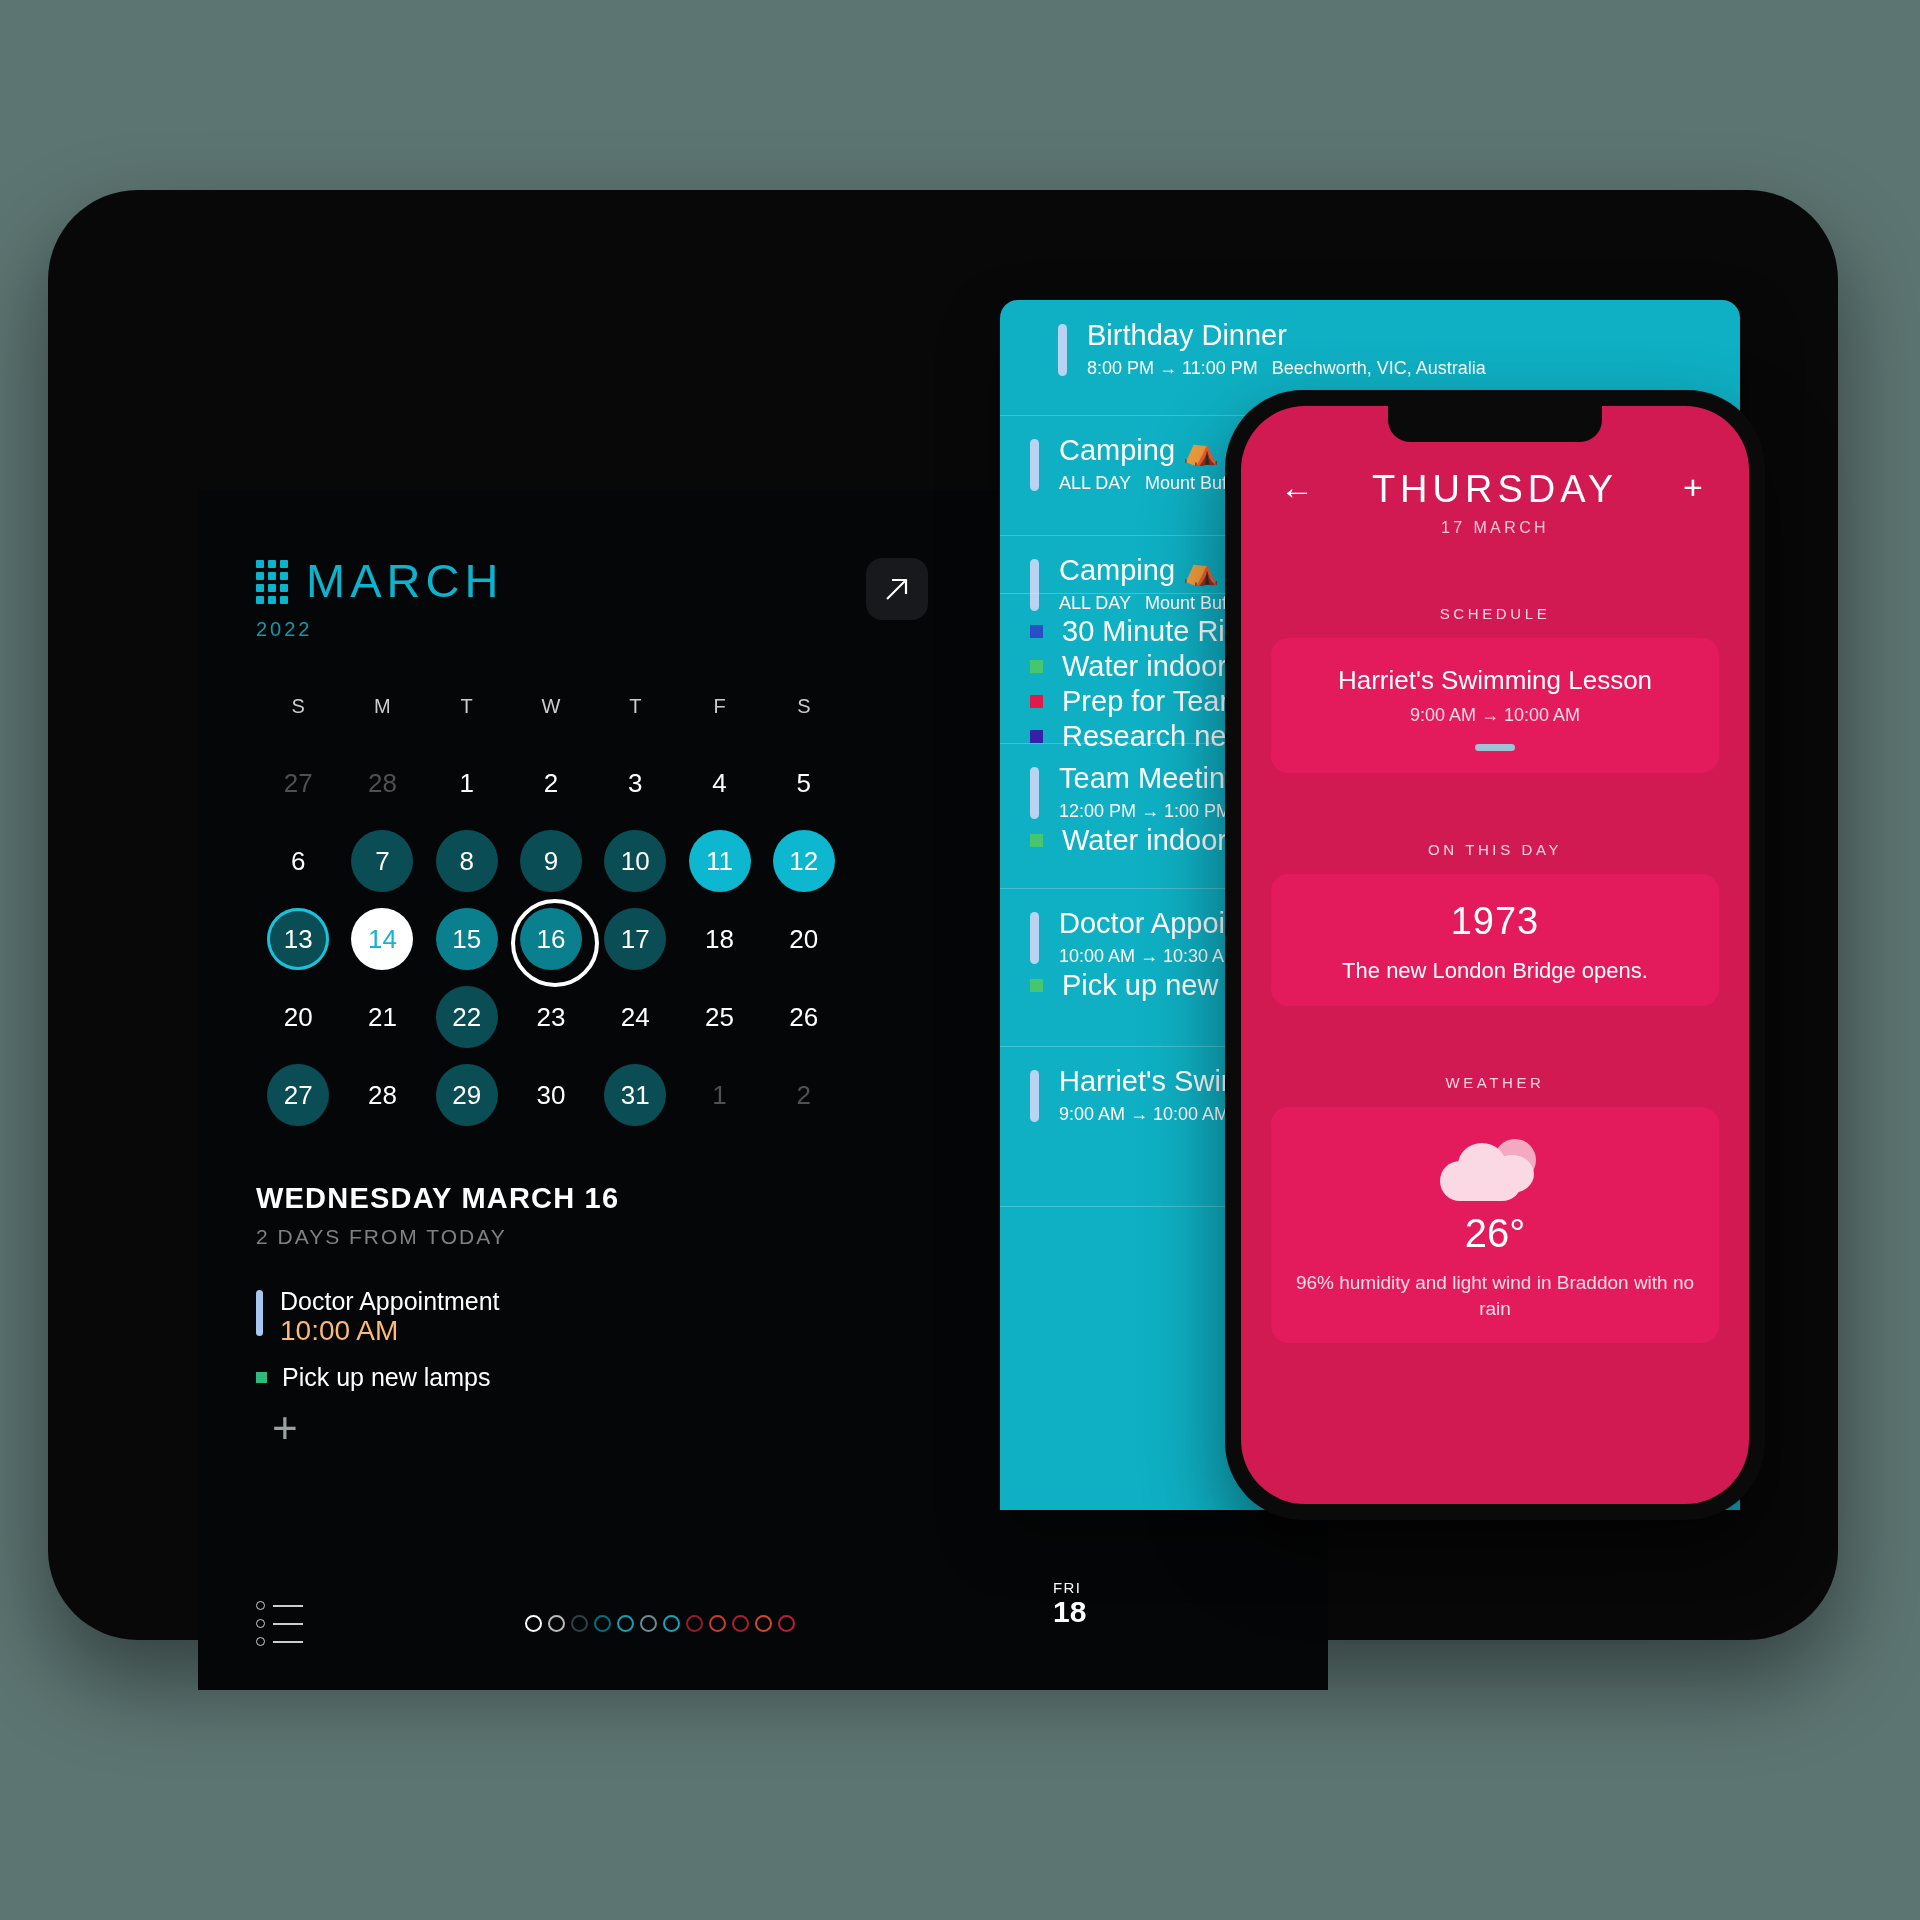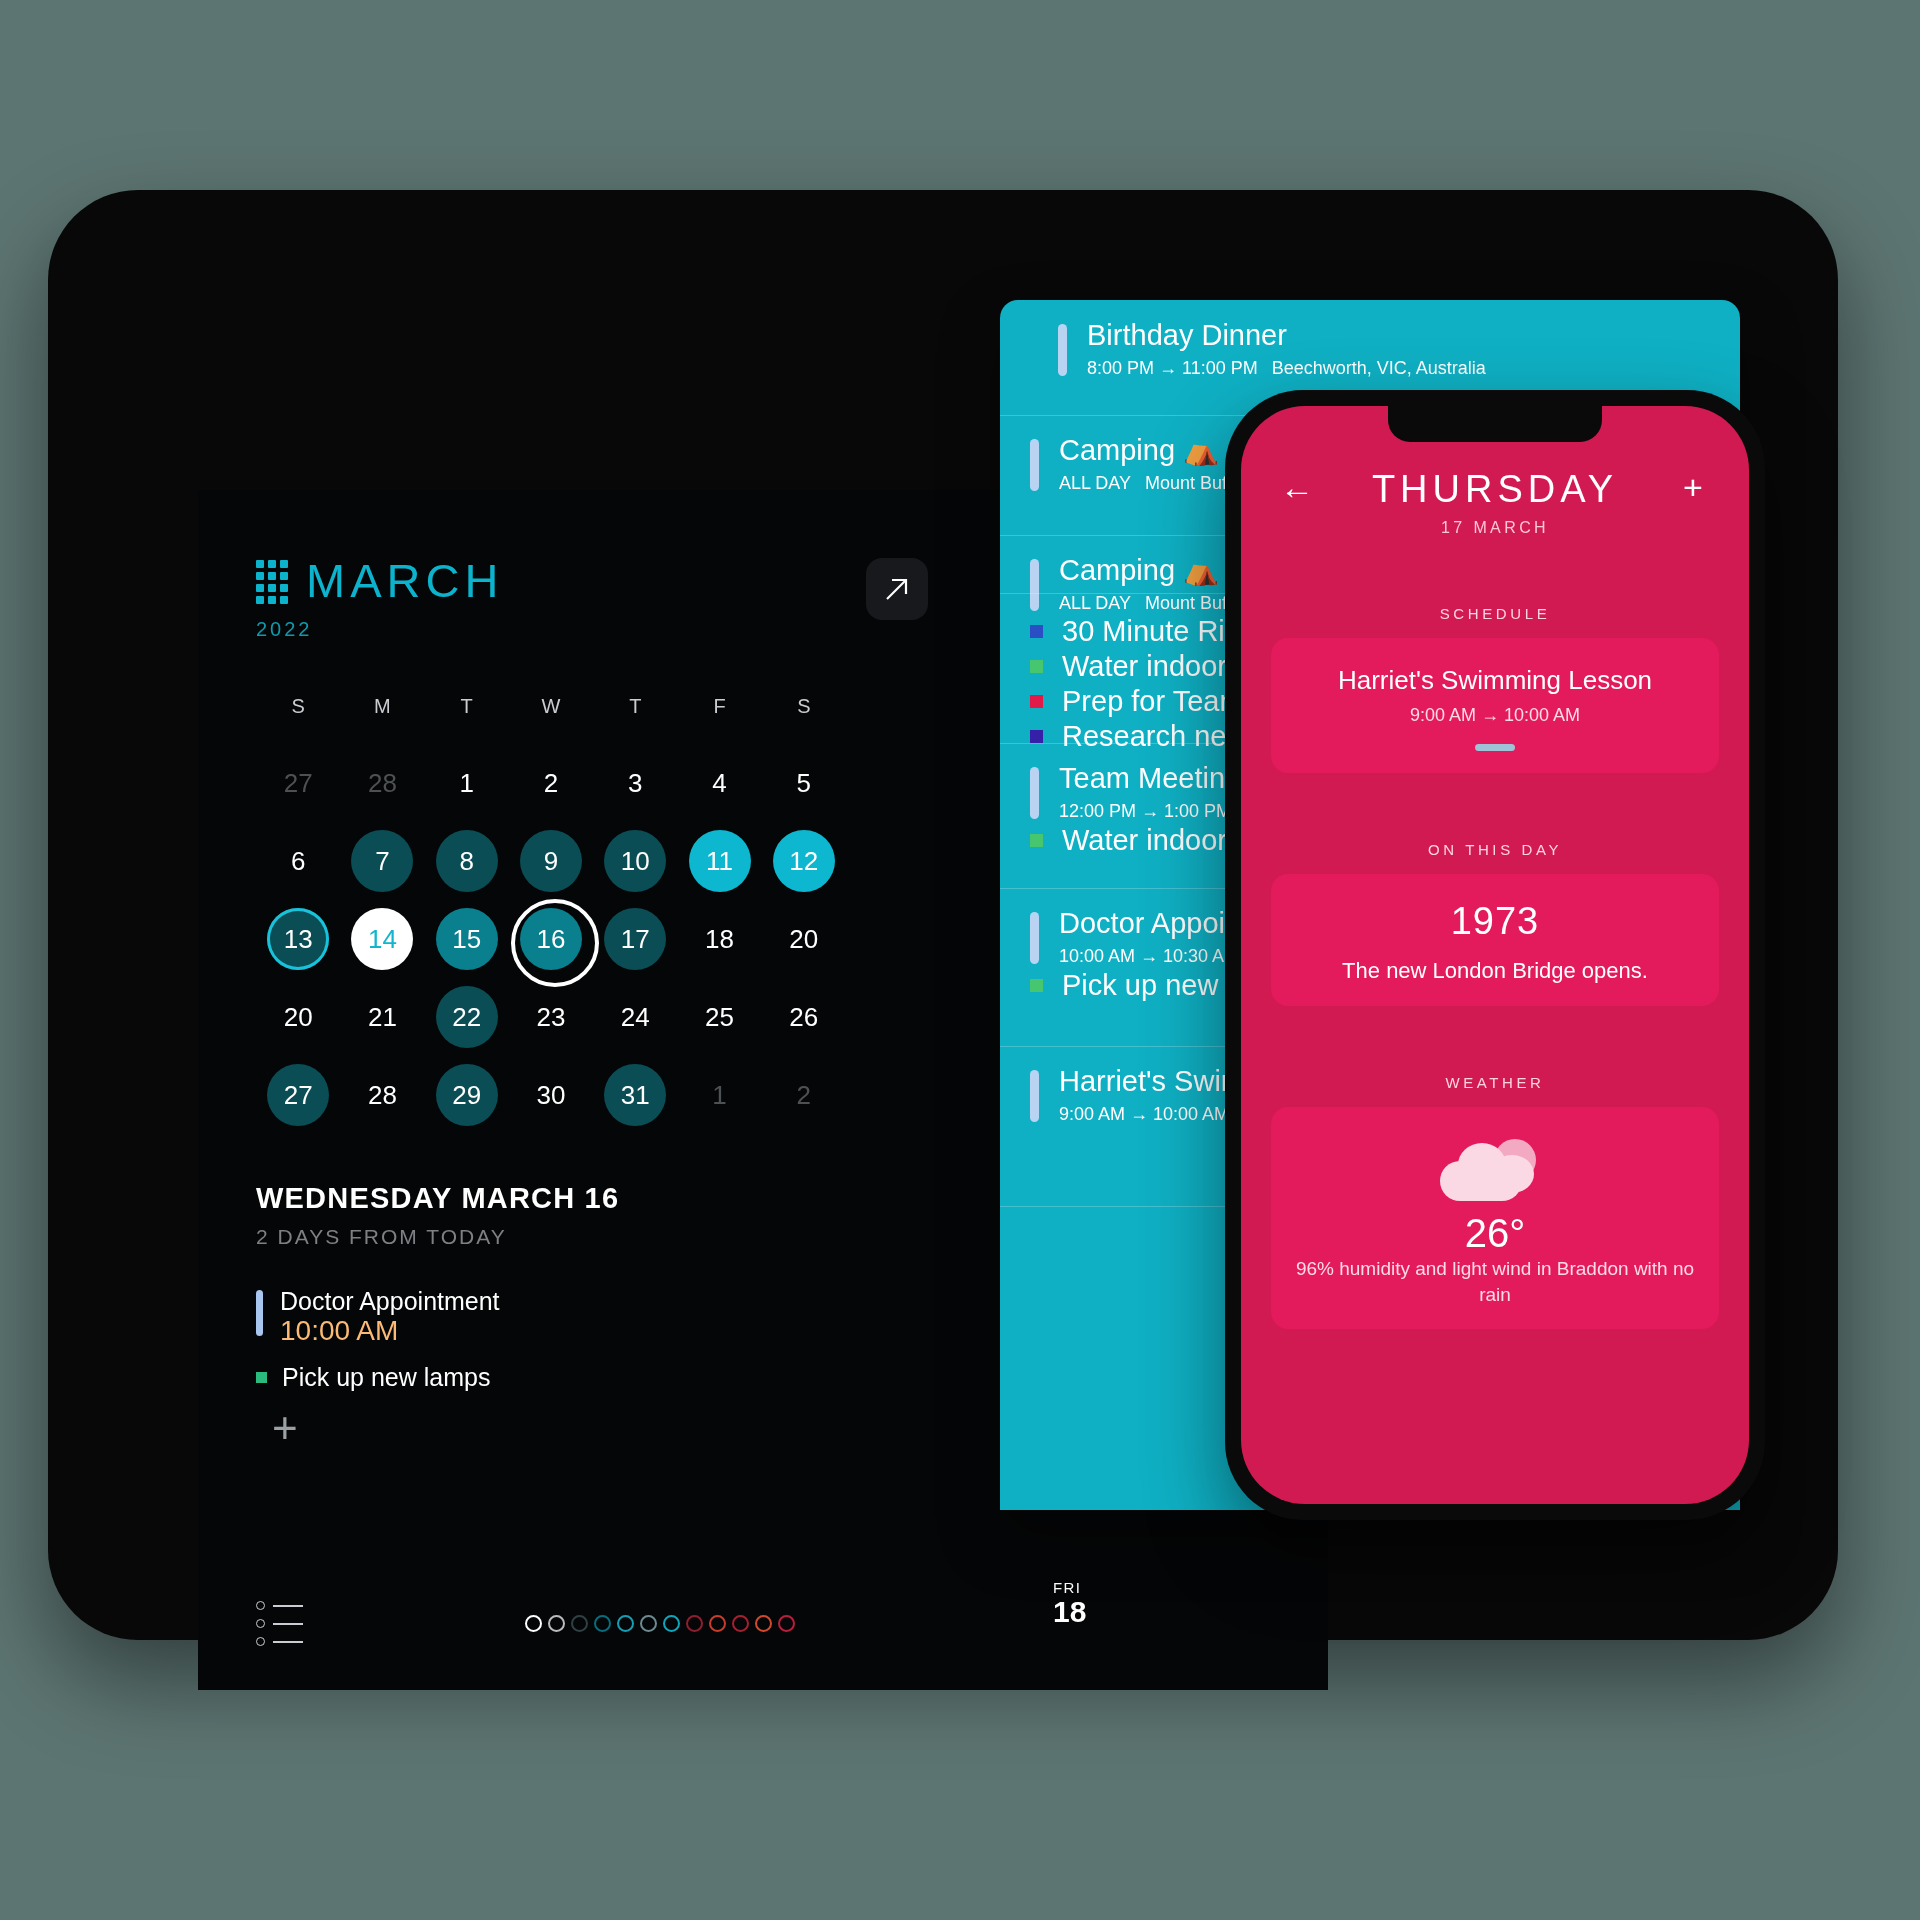--- a/index.html
+++ b/index.html
@@ -146,7 +146,7 @@
   .card .year-big{ color:#ffffff; font-size:38px; font-weight:300; letter-spacing:1px;}
   .handle{ width:40px;height:7px;border-radius:4px;background:#9fc3d6;margin:18px auto 0;}
   .temp{ color:#fff; font-size:40px; font-weight:300; margin-top:6px;}
-  .wdesc{ color:#ffdbe6; font-size:19px; margin-top:0; line-height:1.35;}
+  .wdesc{ color:#ffdbe6; font-size:19px; margin-top:14px; line-height:1.35;}
   .w-icon{ width:118px; height:66px; margin:6px auto 0; position:relative;}
   .w-icon .sun{ position:absolute; right:18px; top:0; width:42px;height:42px;border-radius:50%;background:#f4a9c2;}
   .w-icon .c1{ position:absolute; left:4px; bottom:4px; width:82px;height:40px;border-radius:22px;background:#fbd9e4;}

